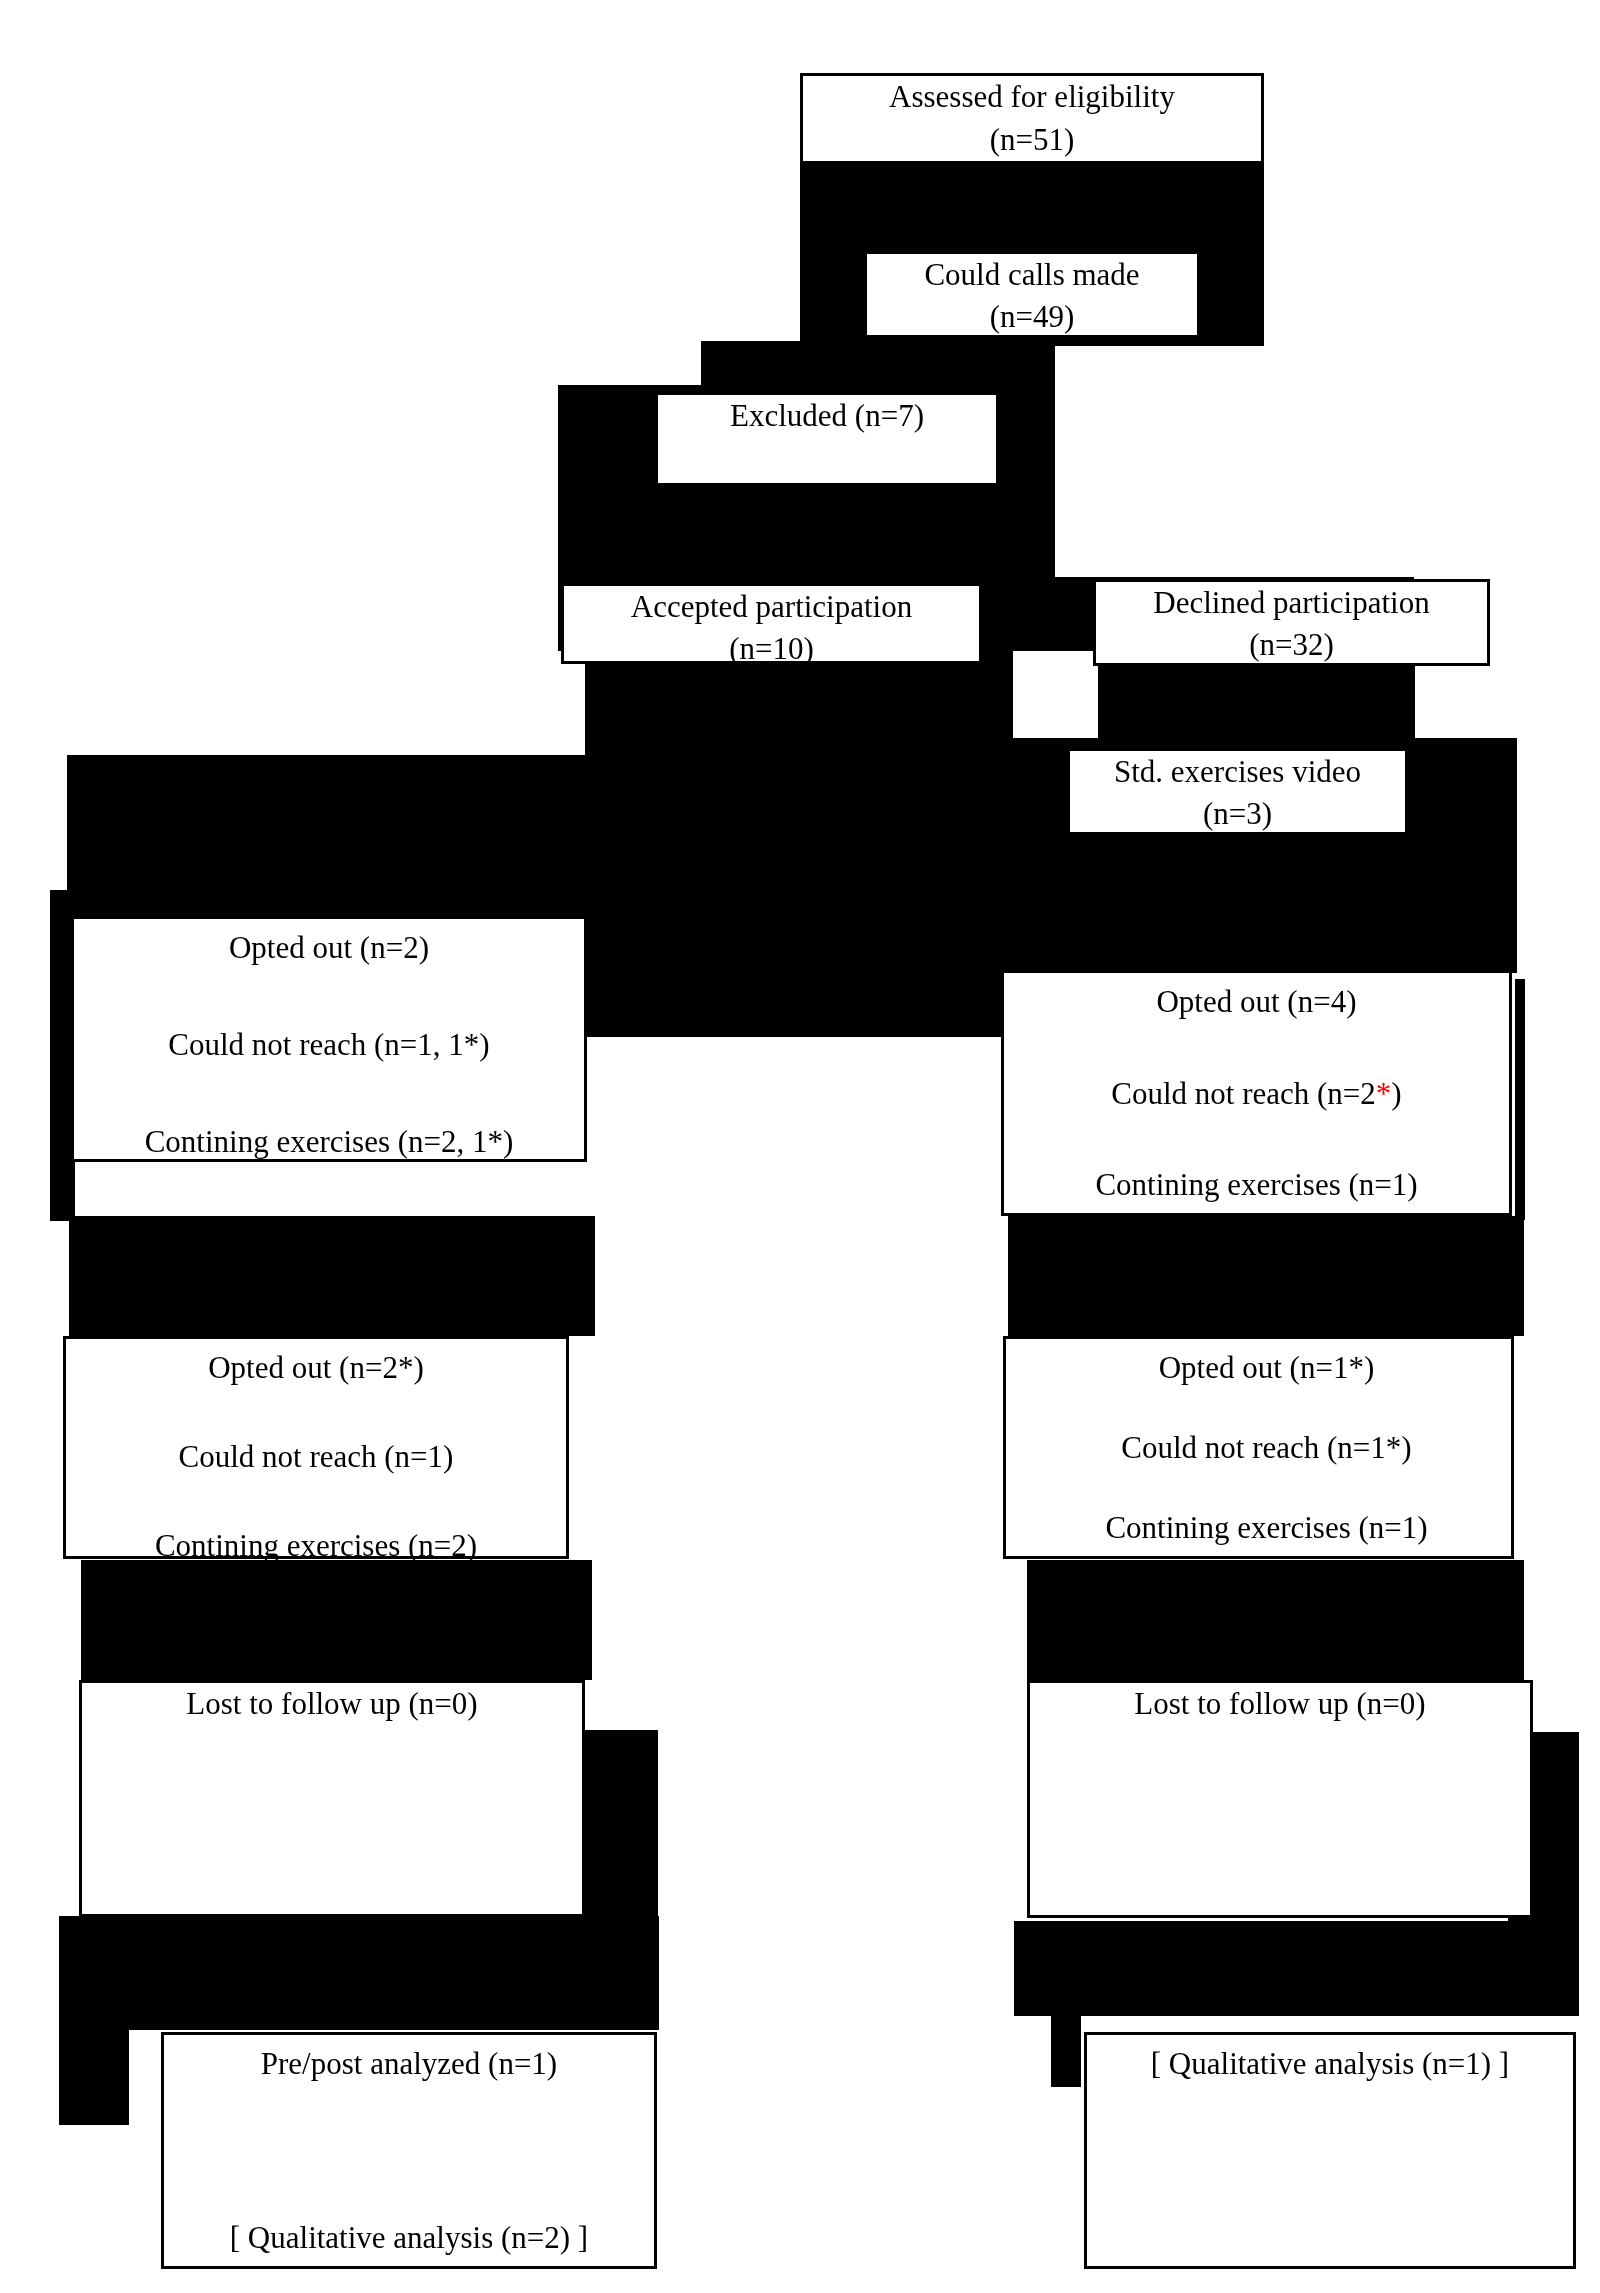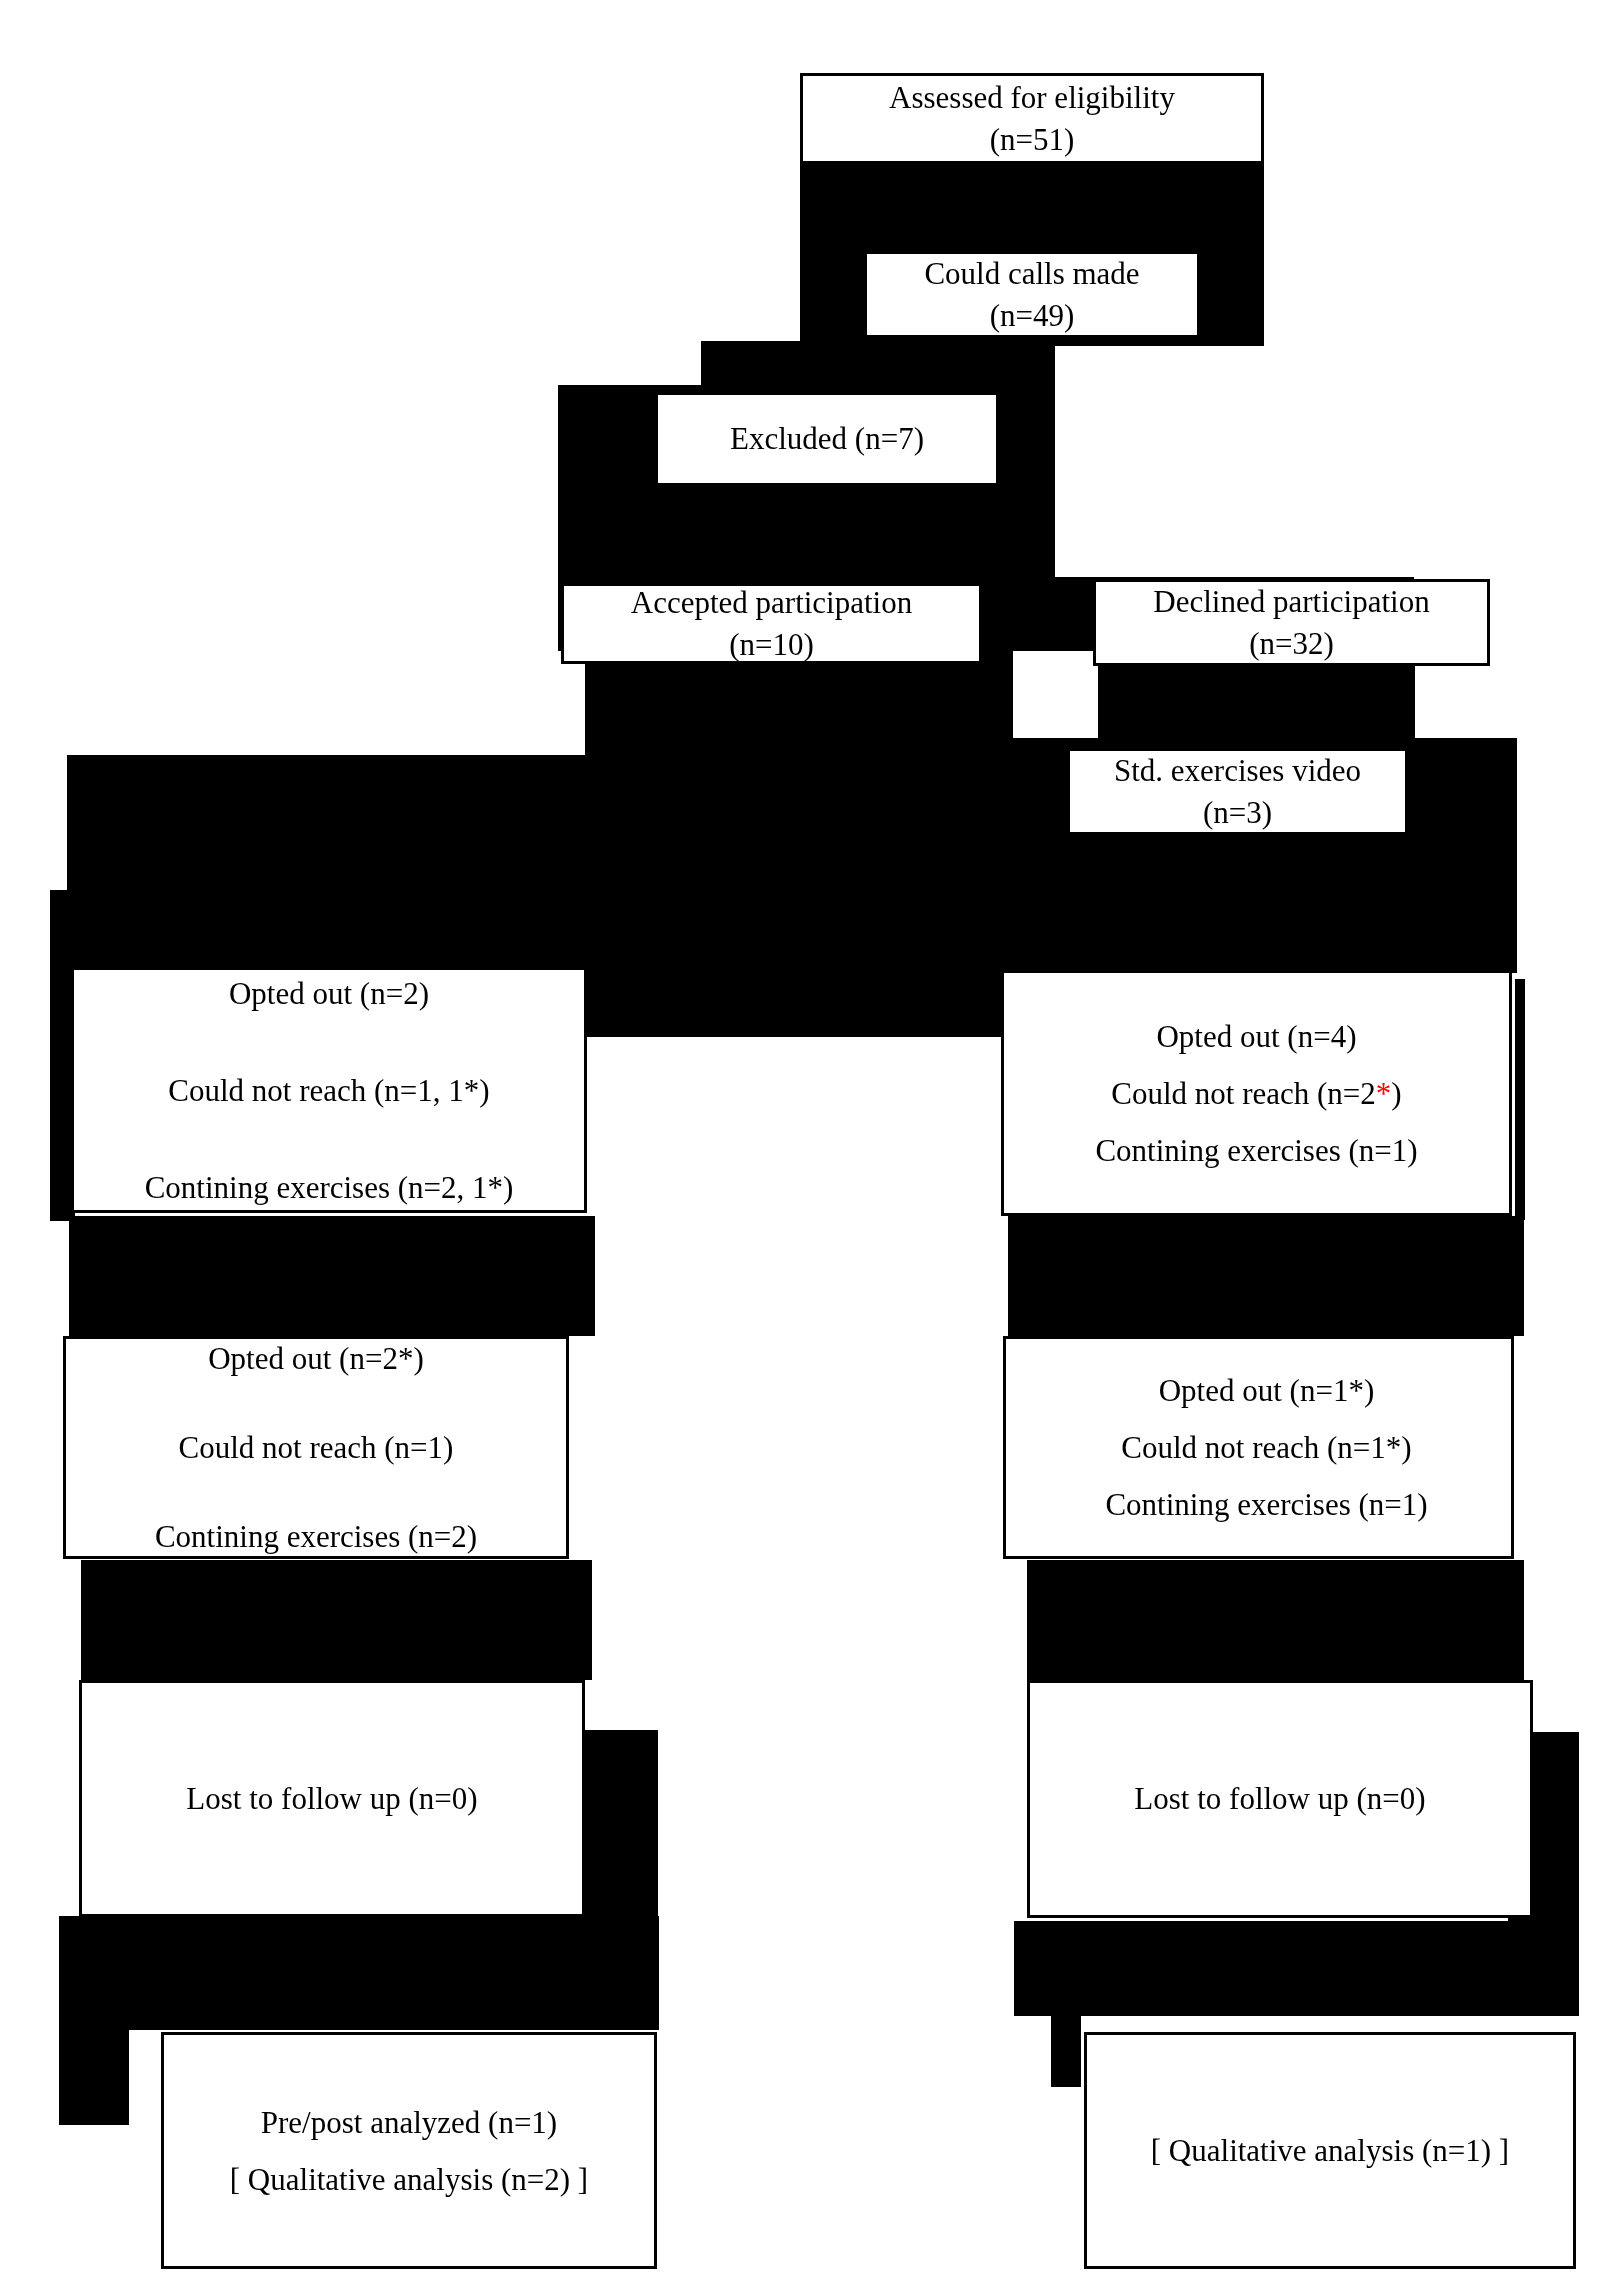--- a/index.html
+++ b/index.html
@@ -20,7 +20,7 @@
     display:flex;
     flex-direction:column;
     align-items:center;
-    justify-content:center;
+    justify-content:space-between;
     text-align:center;
     font-size:31px;
     line-height:42px;

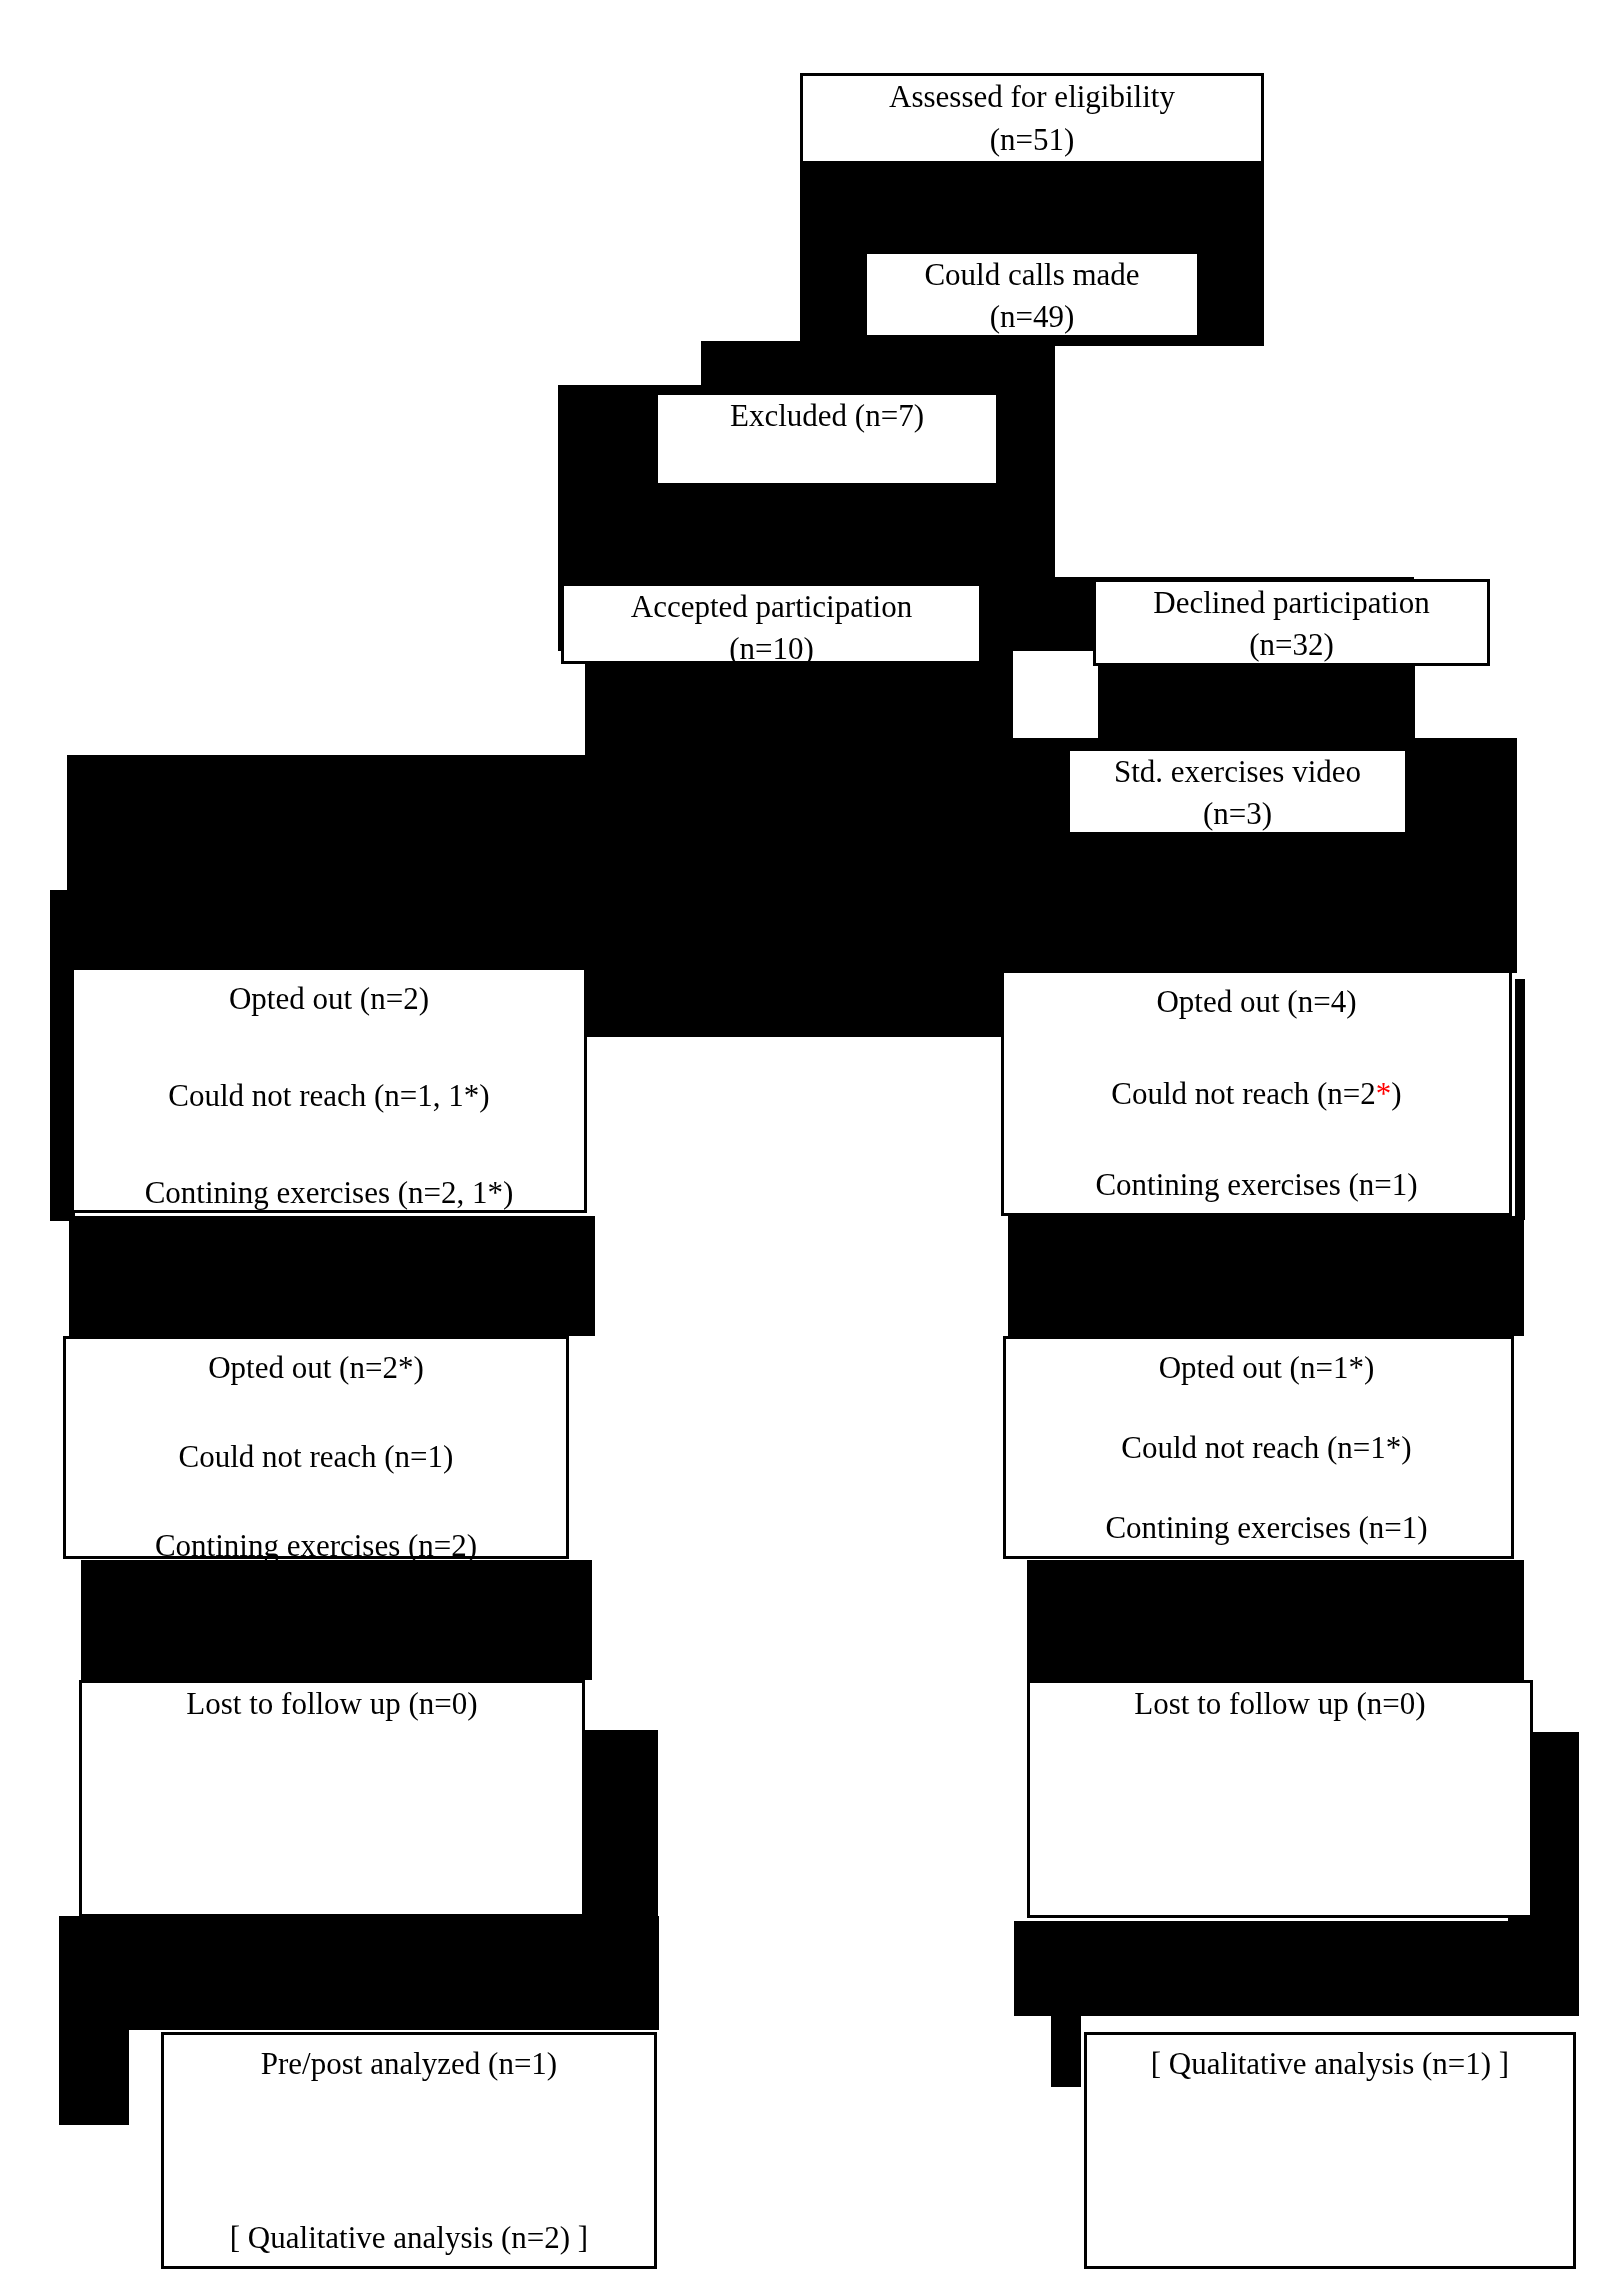--- a/index.html
+++ b/index.html
@@ -58,7 +58,7 @@
   #b-declined  {left:1093px; top:579px;  width:397px; height:87px;}
   #b-yoga      {left:197px;  top:757px;  width:357px; height:87px;}
   #b-std       {left:1067px; top:748px;  width:341px; height:87px;}
-  #b-yoga-t1   {left:71px;   top:967px; width:516px; height:246px;gap:40px;}
+  #b-yoga-t1   {left:71px;   top:916px; width:516px; height:246px;gap:40px;}
   #b-std-t1    {left:1001px; top:970px; width:511px; height:246px;}
   #b-yoga-t2   {left:63px;   top:1336px; width:506px; height:223px;gap:32px;}
   #b-std-t2    {left:1003px; top:1336px; width:511px; height:223px;padding-left:16px;}

